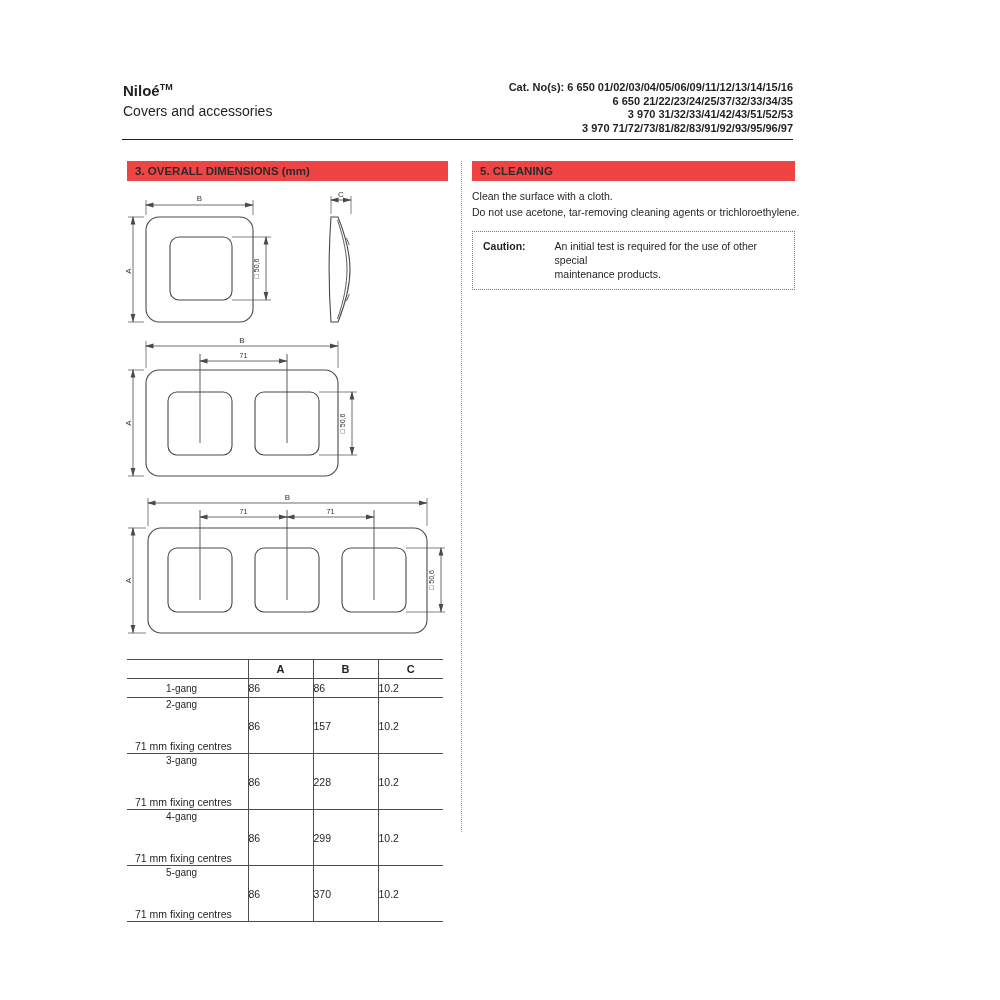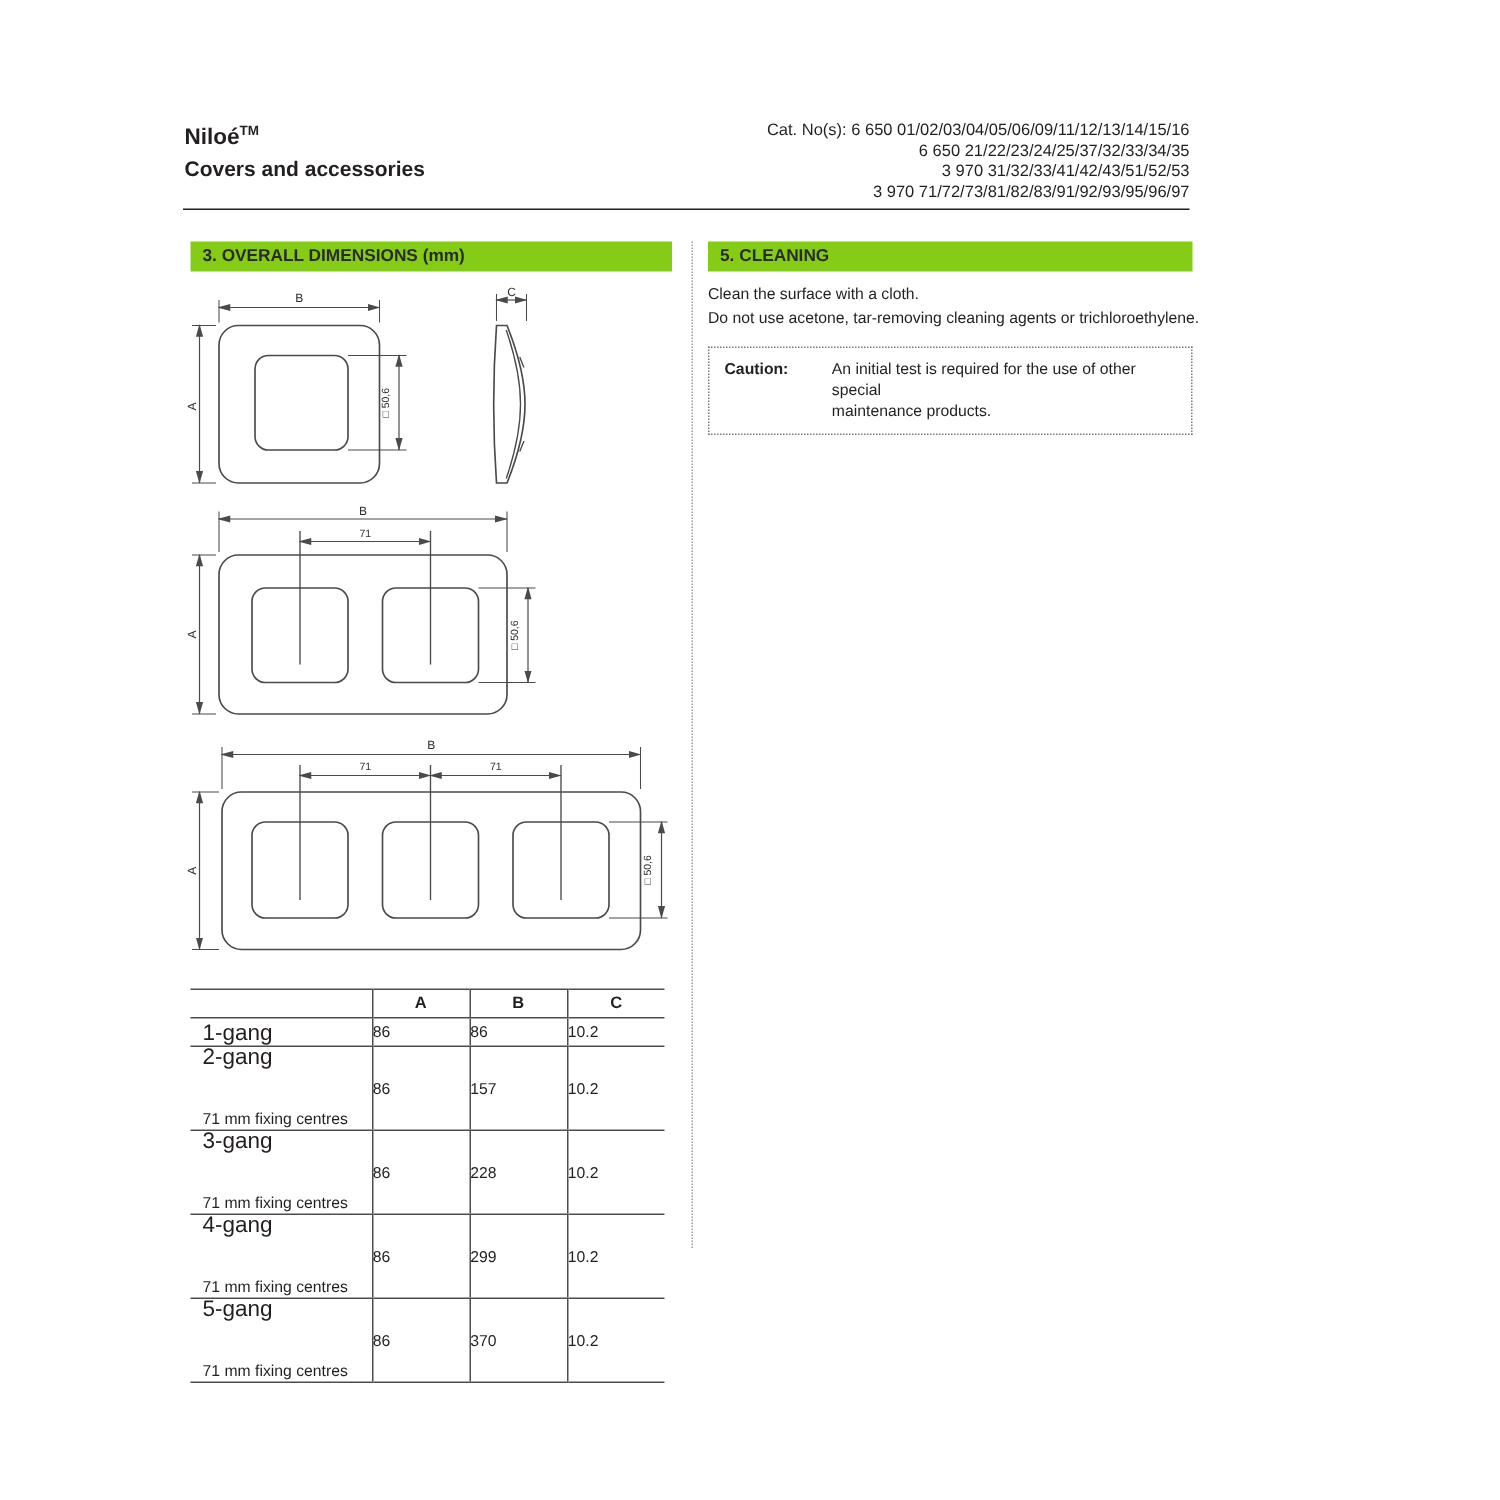--- a/index.html
+++ b/index.html
@@ -16,7 +16,7 @@
   .title sup { font-size:9px; font-weight:bold; }
   .subtitle { font-size:14px; font-weight:bold; line-height:18px; margin-top:2px; }
   .cat-block { right:207px; top:81px; text-align:right;
-    font-size:11px; font-weight:normal; line-height:13.5px; }
+    font-size:11px; font-weight:bold; line-height:13.5px; }
   .header-rule { left:122px; top:139px; width:671px; height:0;
     border-top:1.6px solid #231f20; }
 

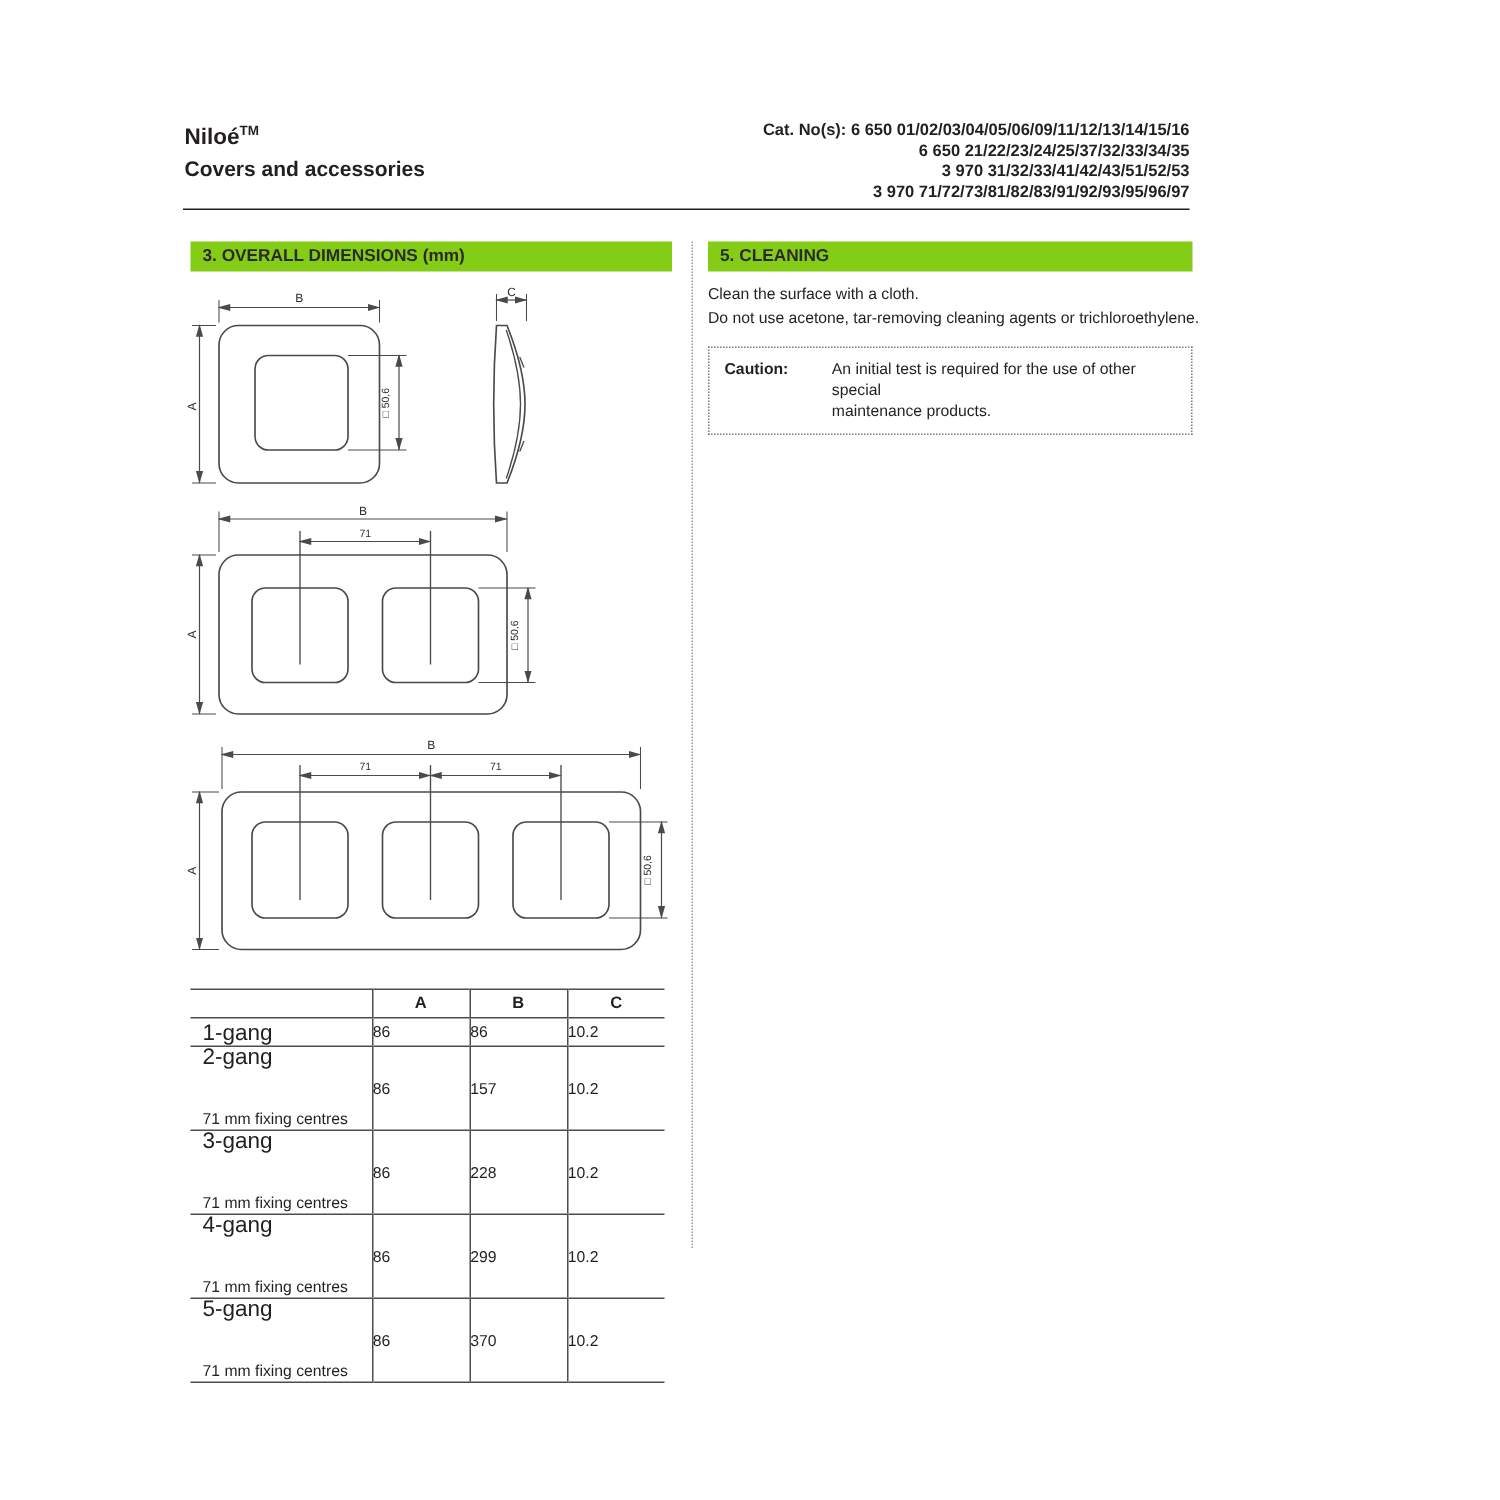--- a/index.html
+++ b/index.html
@@ -14,7 +14,7 @@
   .title-block { left:123px; top:78px; }
   .title { font-size:15px; font-weight:bold; line-height:19px; }
   .title sup { font-size:9px; font-weight:bold; }
-  .subtitle { font-size:14px; font-weight:bold; line-height:18px; margin-top:2px; }
+  .subtitle { font-size:14px; font-weight:normal; line-height:18px; margin-top:2px; }
   .cat-block { right:207px; top:81px; text-align:right;
     font-size:11px; font-weight:bold; line-height:13.5px; }
   .header-rule { left:122px; top:139px; width:671px; height:0;

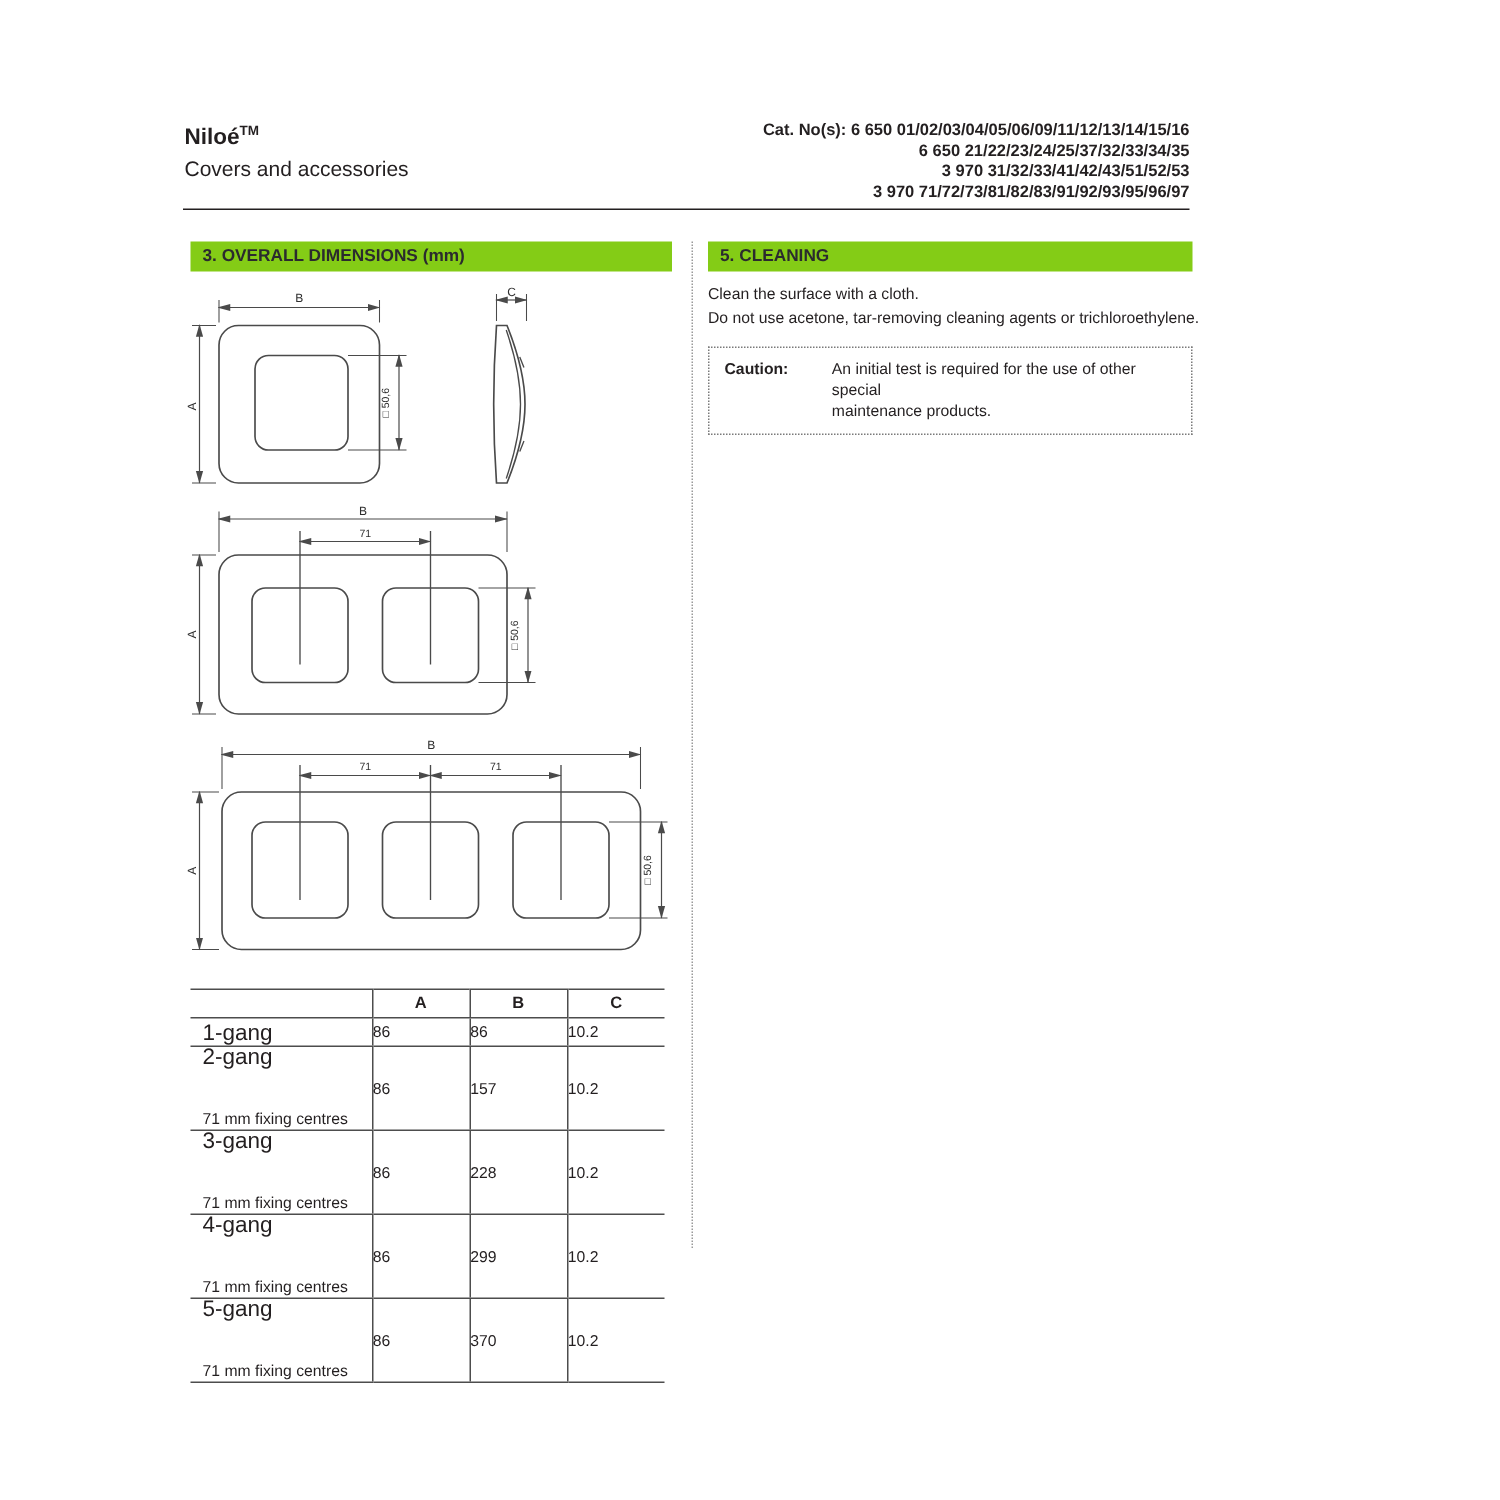--- a/index.html
+++ b/index.html
@@ -21,7 +21,7 @@
     border-top:1.6px solid #231f20; }
 
   
-  .section-bar { height:20px; background:#84cc16; color:#2b2b2e;
+  .section-bar { height:20px; background:#ef4444; color:#2b2b2e;
     font-size:11.5px; font-weight:bold; line-height:20px; padding-left:8px;
     box-sizing:border-box; }
   .bar-left  { left:127px; top:161px; width:321px; }

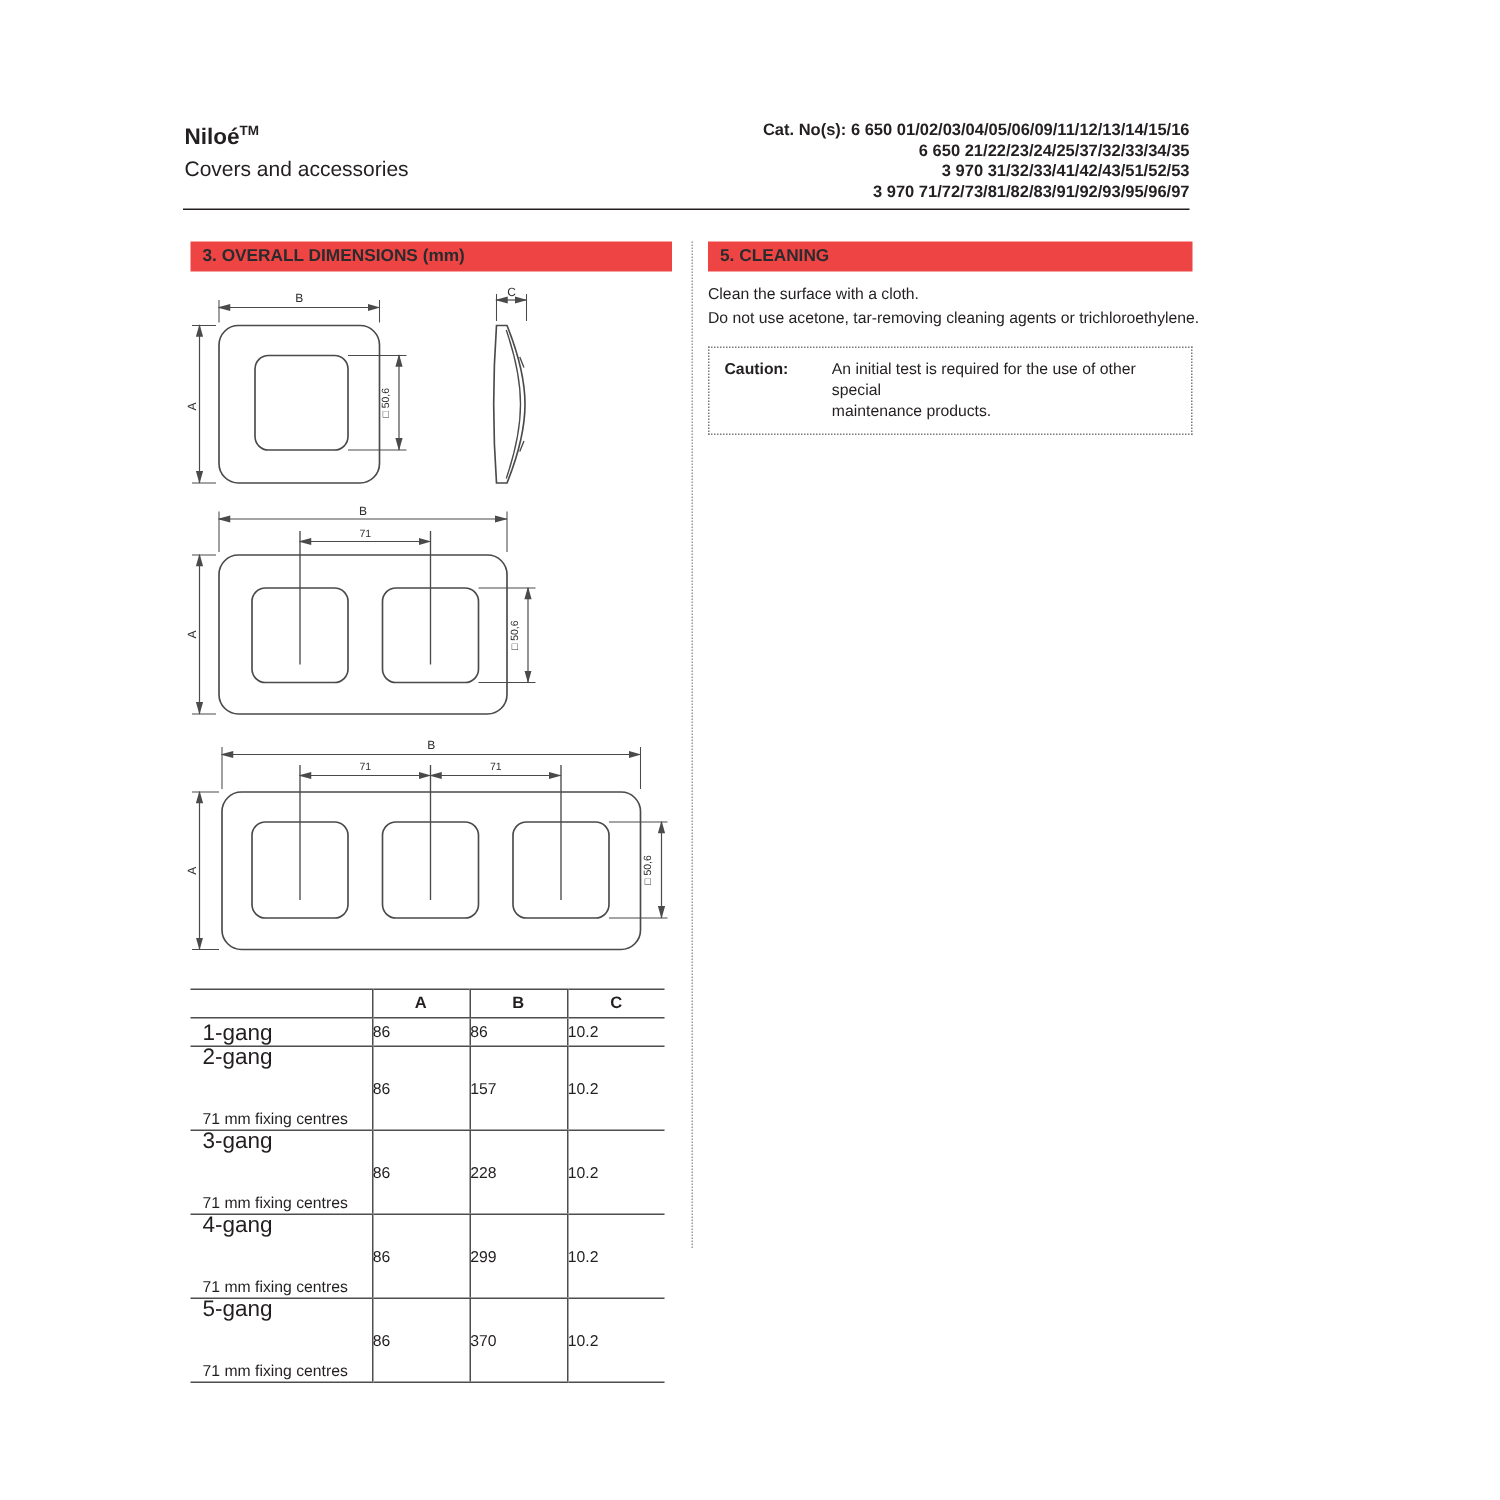--- a/index.html
+++ b/index.html
@@ -60,7 +60,7 @@
   tr.r1 td { height:18px; }
   tr.rn td { height:32px; }
   td.lab { text-align:left; padding-left:8px; }
-  .row-name { font-size:15px; line-height:13px; }
+  .row-name { font-size:10px; line-height:13px;margin-left:31px; }
   .row-sub  { font-size:10.5px; line-height:13px;margin-top:29px; }
 </style>
 </head>

